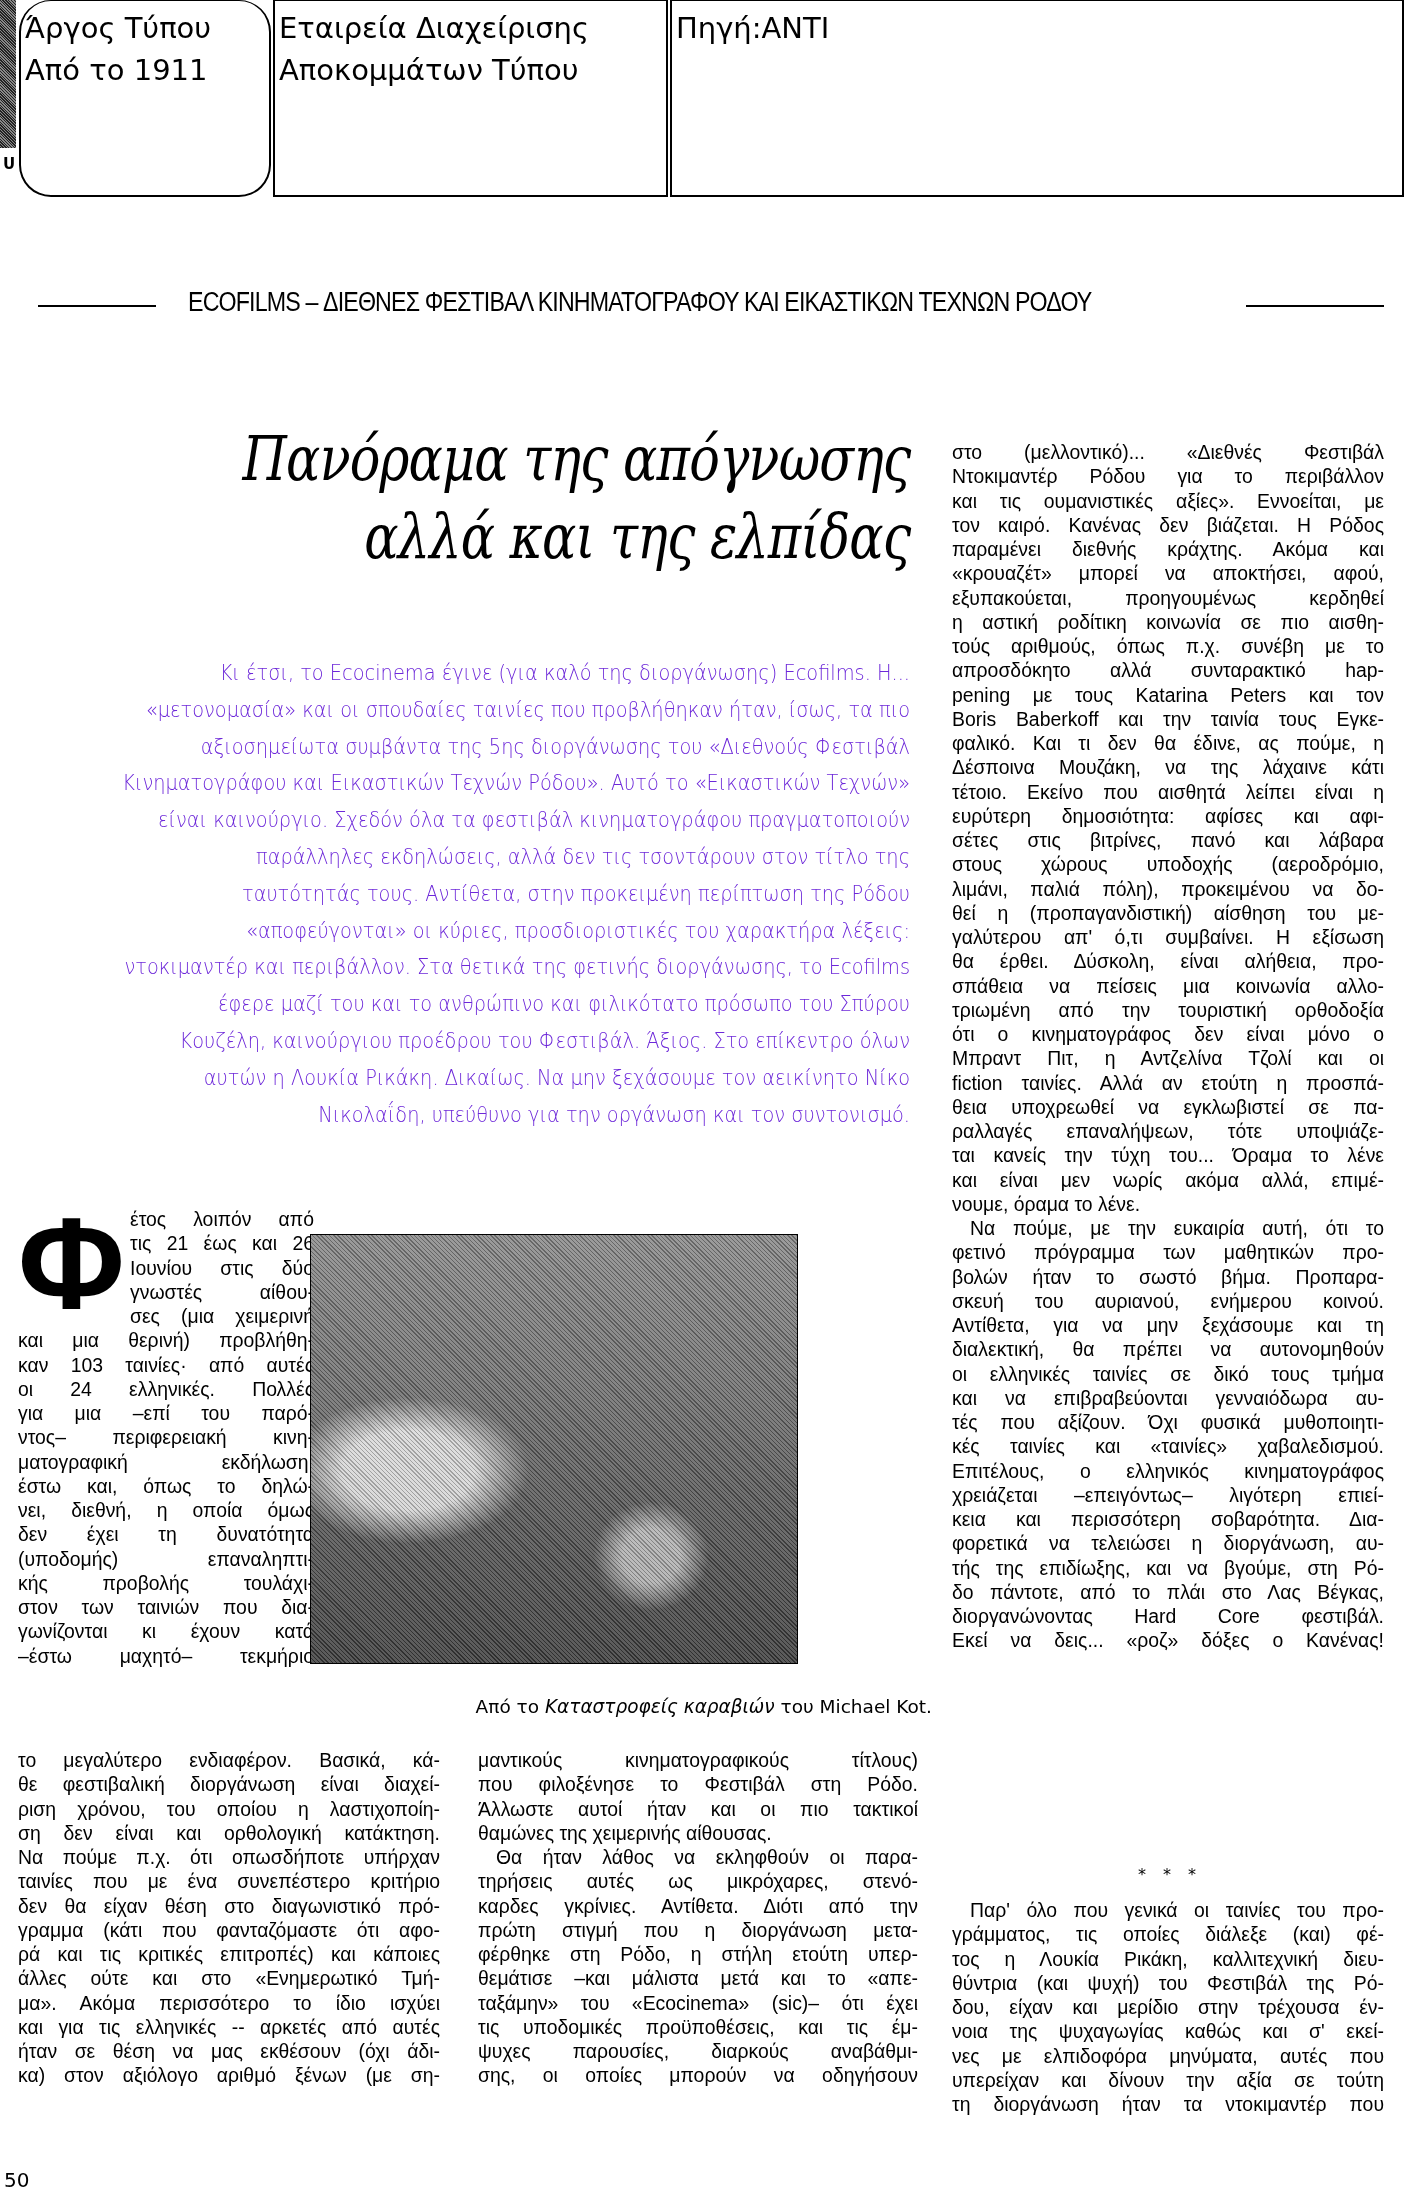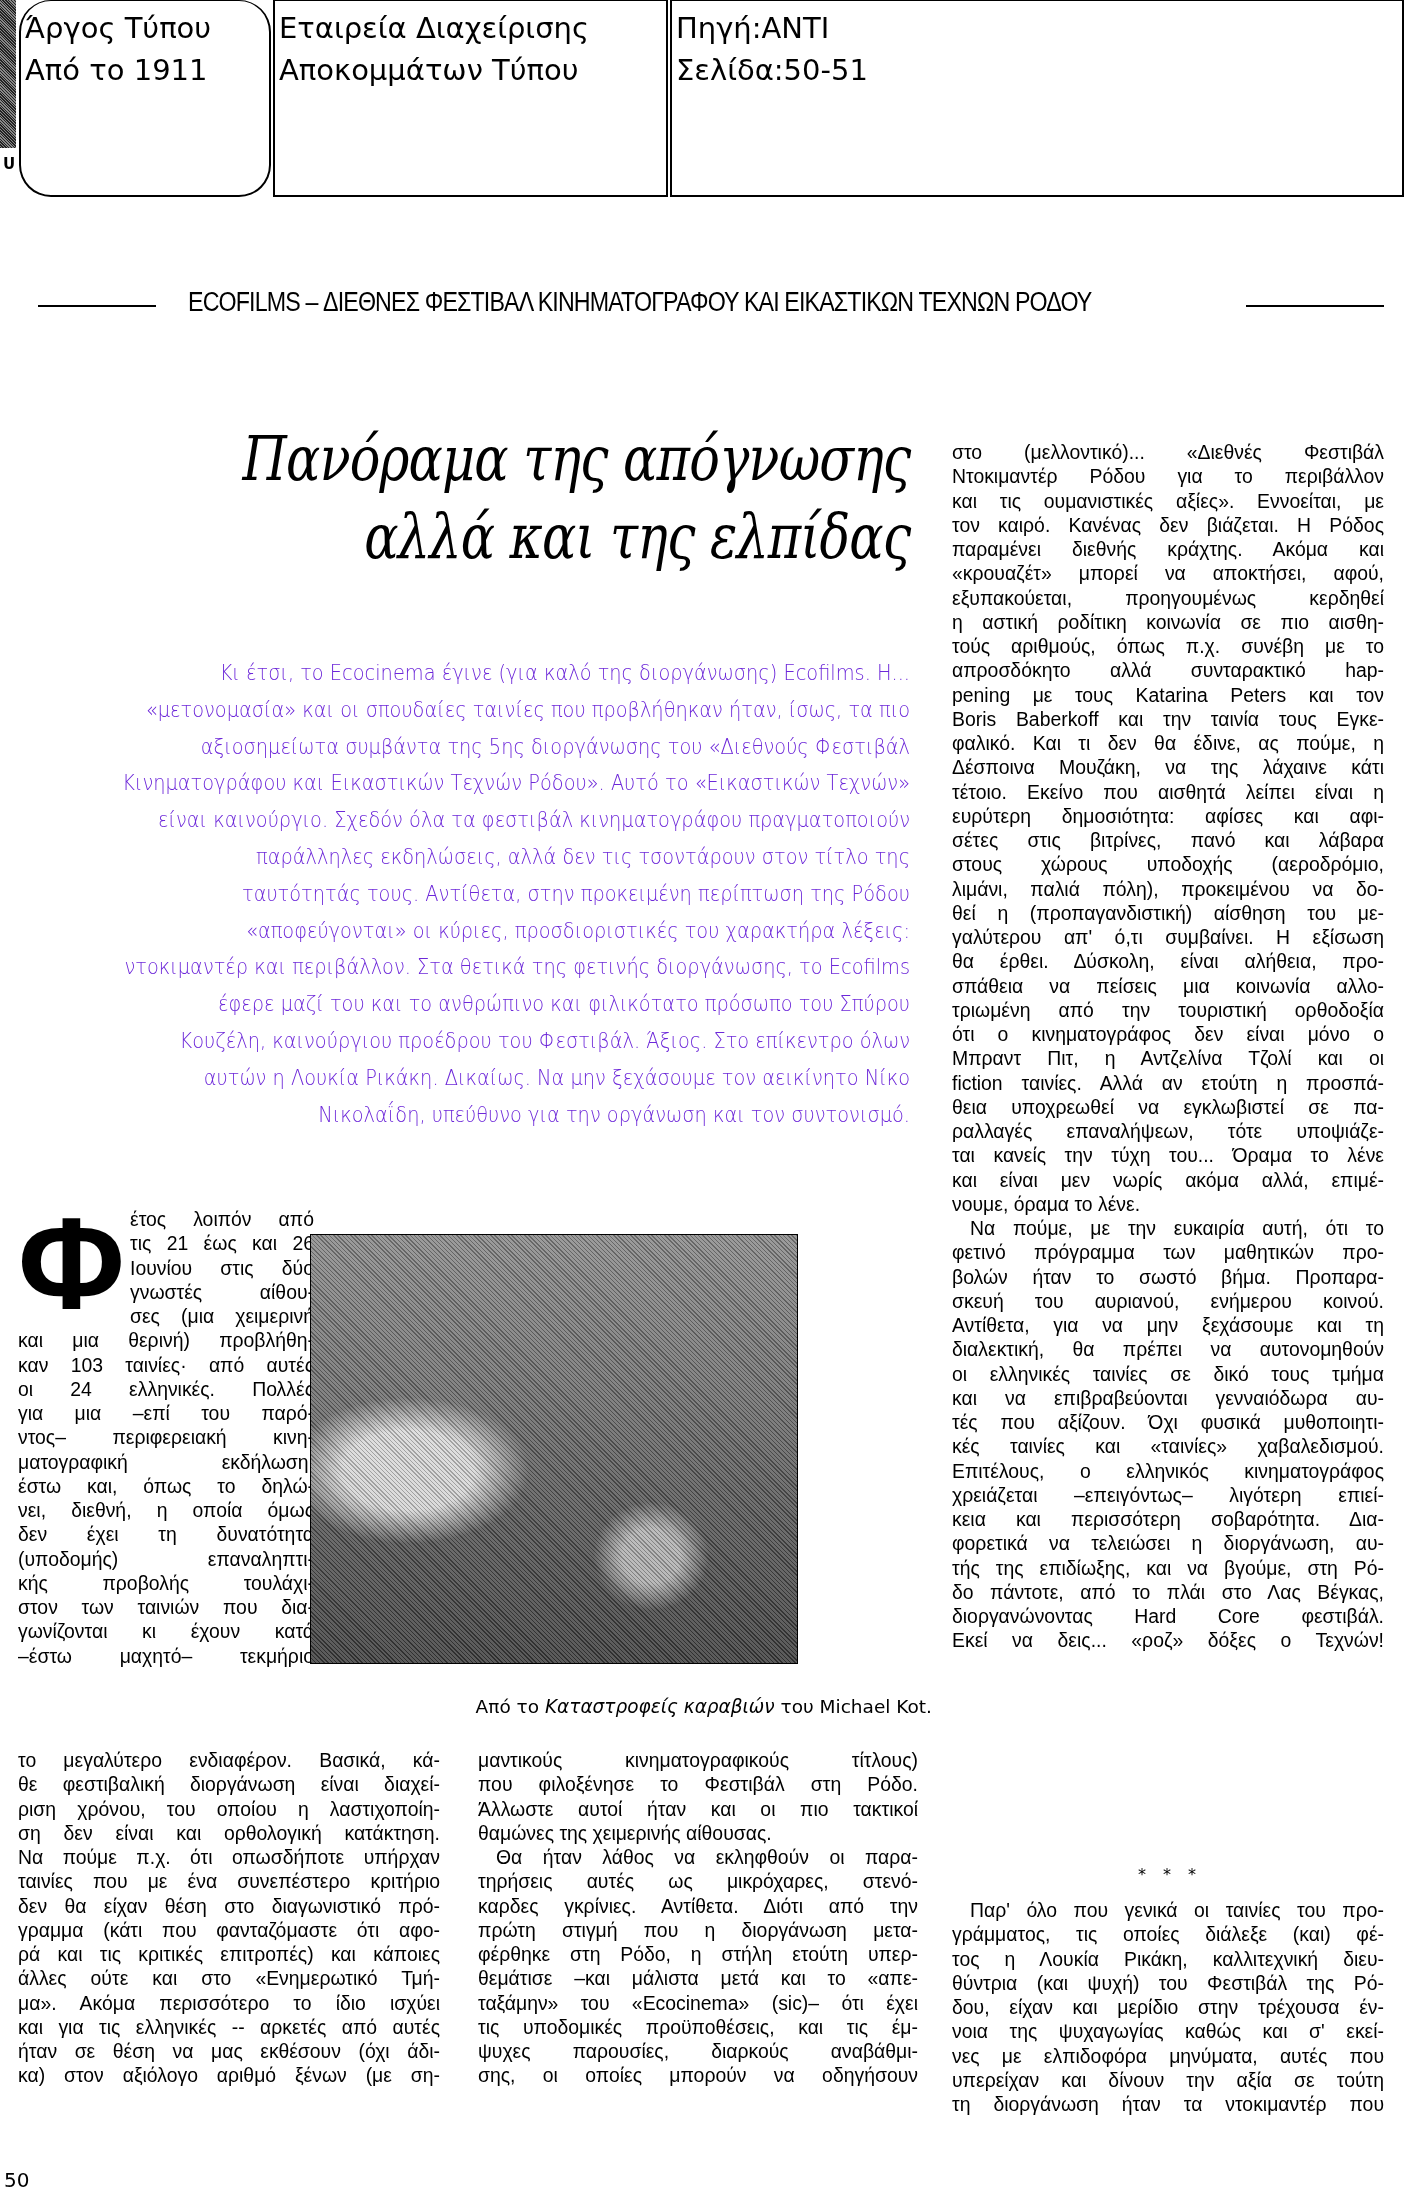--- a/index.html
+++ b/index.html
@@ -114,7 +114,6 @@
 </div>
 <div class="hdr-box hdr-c">
   <div>Πηγή:ΑΝΤΙ</div>
-  <div>Σελίδα:50-51</div>
 </div>
 
 <div class="rubric">

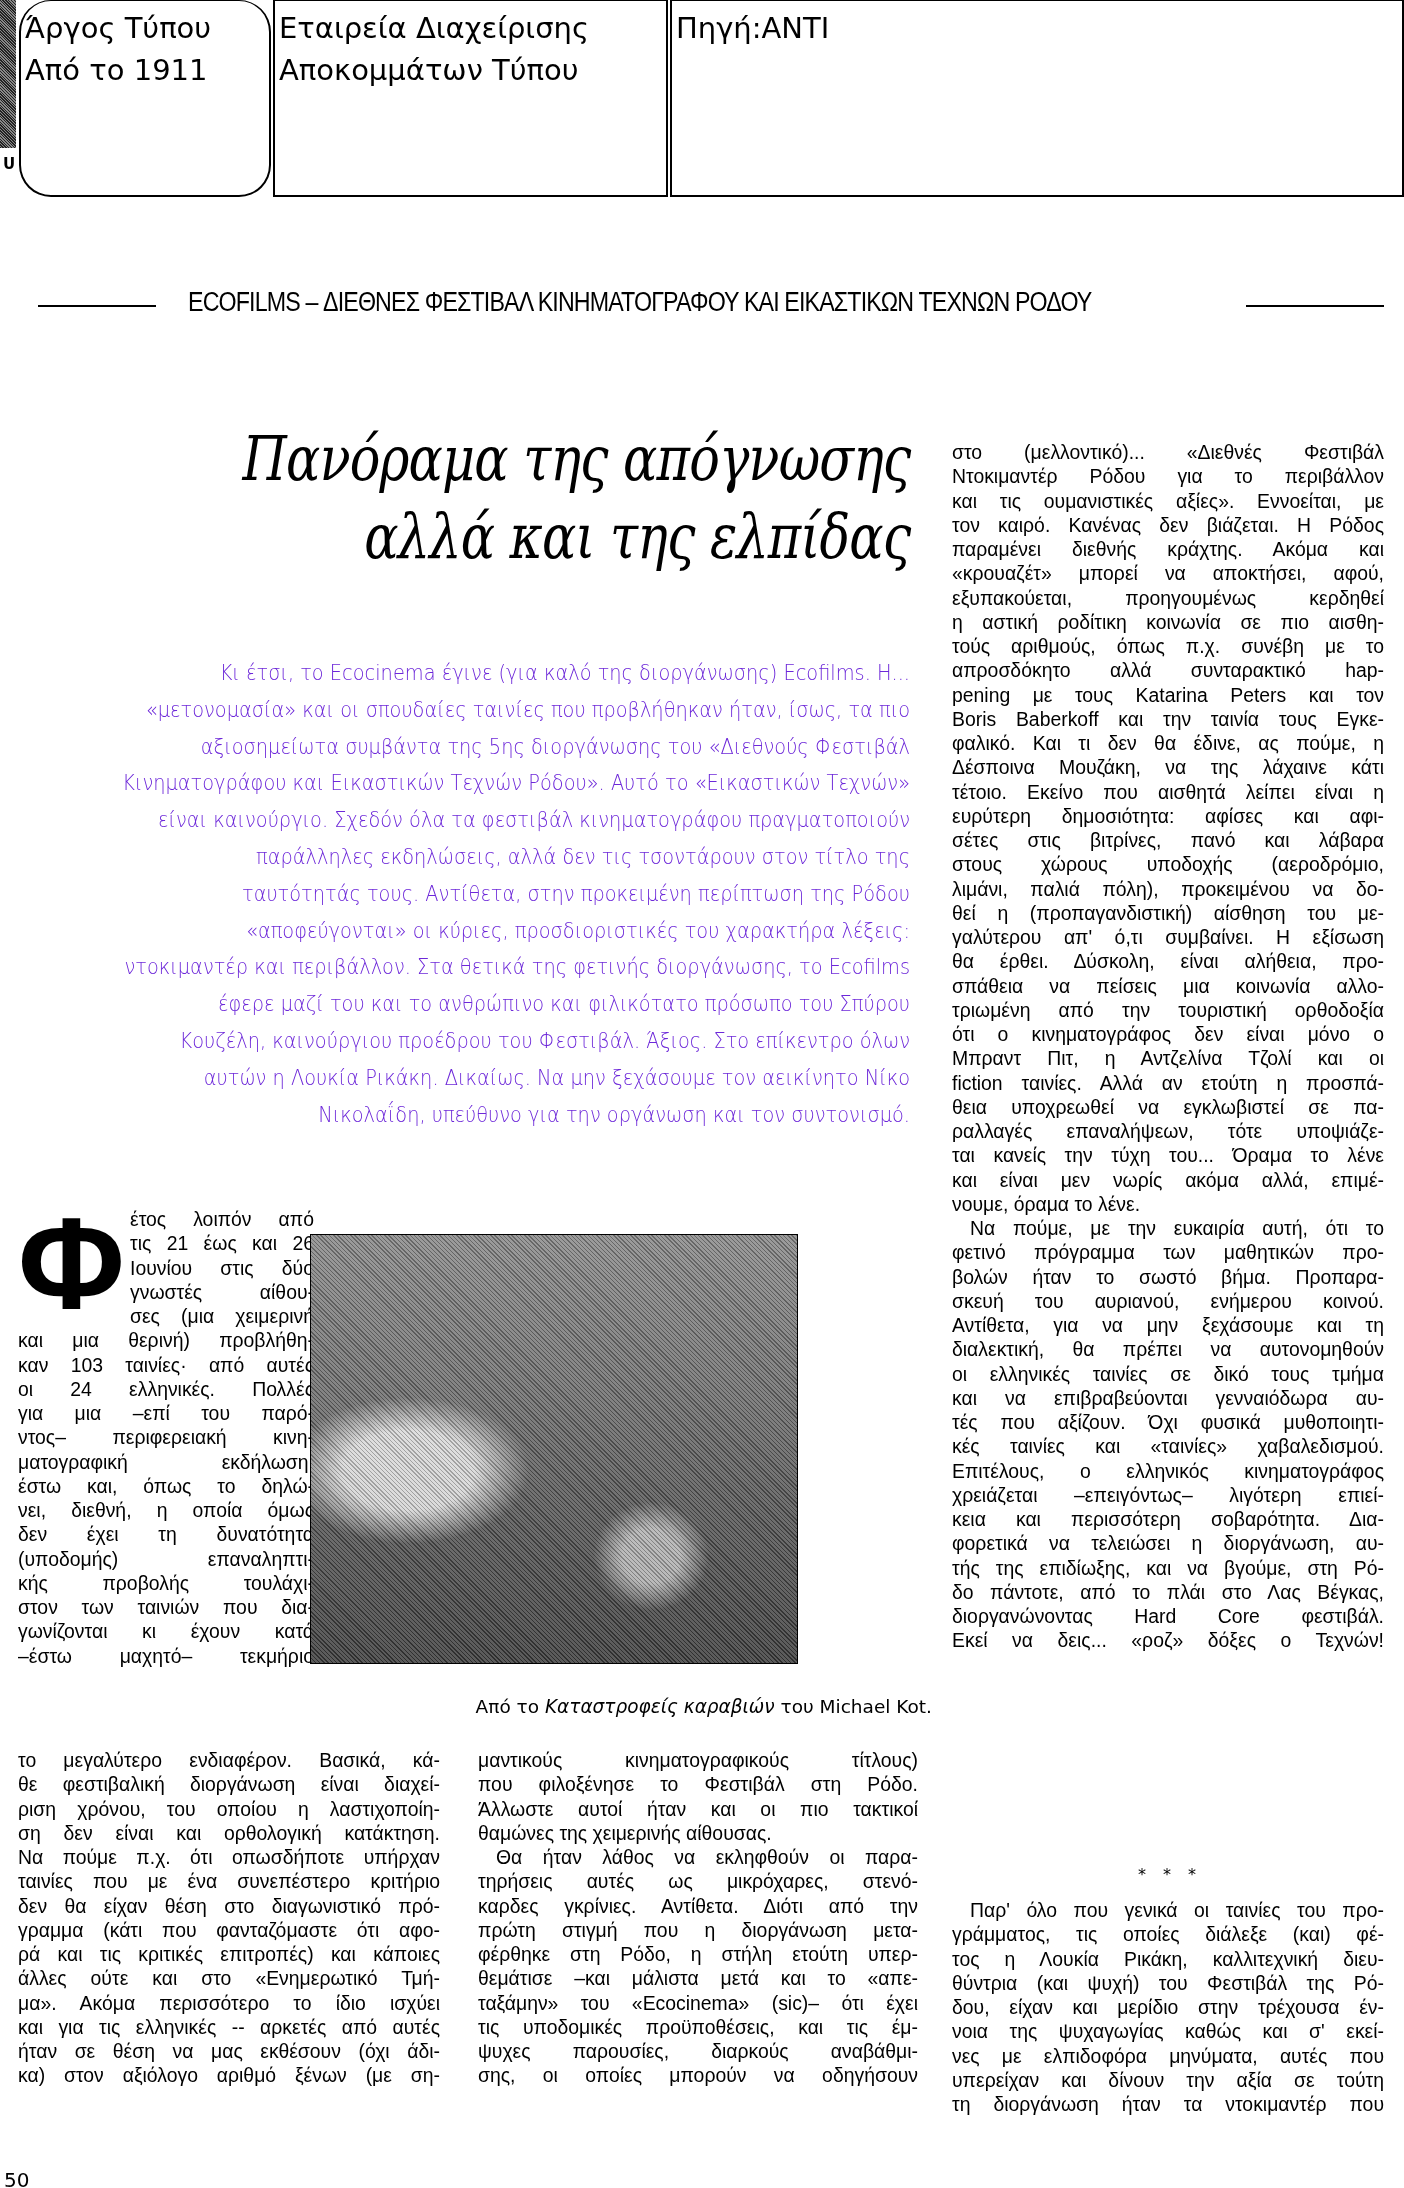--- a/index.html
+++ b/index.html
@@ -254,7 +254,7 @@
     <div class="ln">τής της επιδίωξης, και να βγούμε, στη Ρό-</div>
     <div class="ln">δο πάντοτε, από το πλάι στο Λας Βέγκας,</div>
     <div class="ln">διοργανώνοντας Hard Core φεστιβάλ.</div>
-    <div class="ln">Εκεί να δεις... «ροζ» δόξες ο Τεχνών!</div>
+    <div class="ln">Εκεί να δεις... «ροζ» δόξες ο Κανένας!</div>
   </div>
 <div class="stars">* * *</div>
 <div class="col col-right" style="top:1898px" id="colRightAfter">

